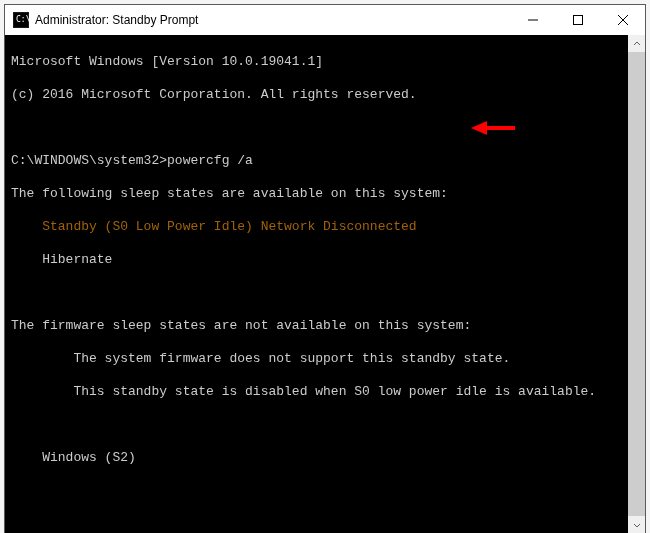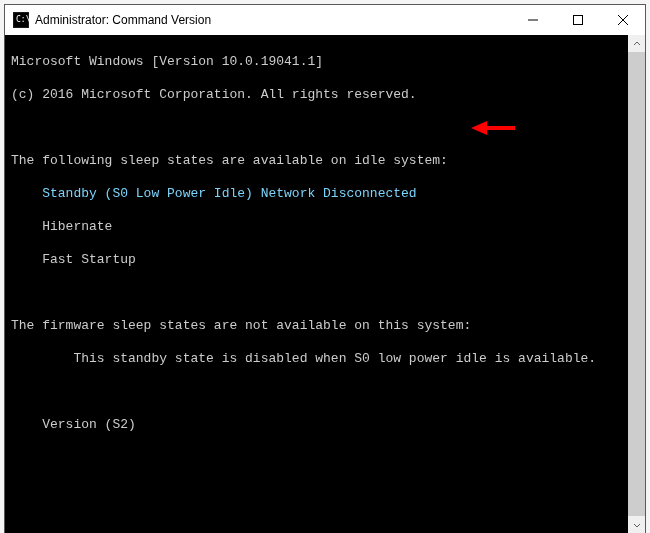--- a/index.html
+++ b/index.html
@@ -37,7 +37,7 @@
         <text x="3" y="10" font-size="8" fill="#fff" font-family="monospace">C:\</text>
       </svg>
     </span>
-    <span class="title">Administrator: Command Version</span>
+    <span class="title">Administrator: Standby Prompt</span>
     <div class="winbtns">
       <div class="winbtn" title="Minimize">
         <svg width="10" height="10" viewBox="0 0 10 10">

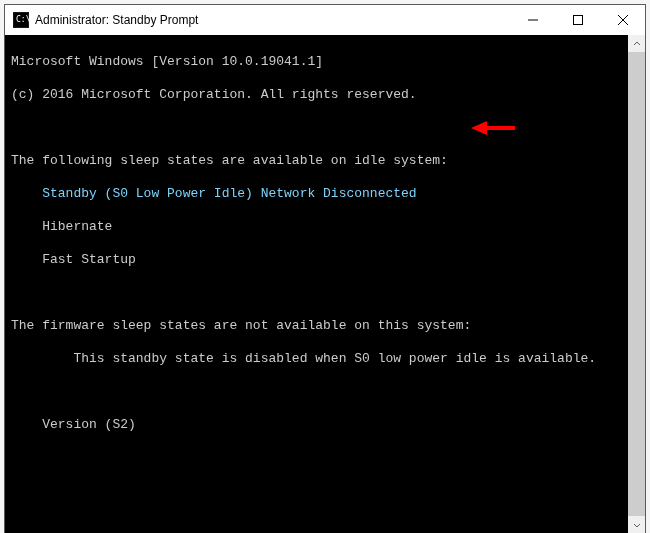--- a/index.html
+++ b/index.html
@@ -62,6 +62,7 @@
 <div>Microsoft Windows [Version 10.0.19041.1]</div>
 <div>(c) 2016 Microsoft Corporation. All rights reserved.</div>
 <div> </div>
+<div><span>C:\WINDOWS\system32&gt;</span><span>powercfg /a</span></div>
 <div>The following sleep states are available on idle system:</div>
 <div class="yellow">    Standby (S0 Low Power Idle) Network Disconnected</div>
 <div>    Hibernate</div>

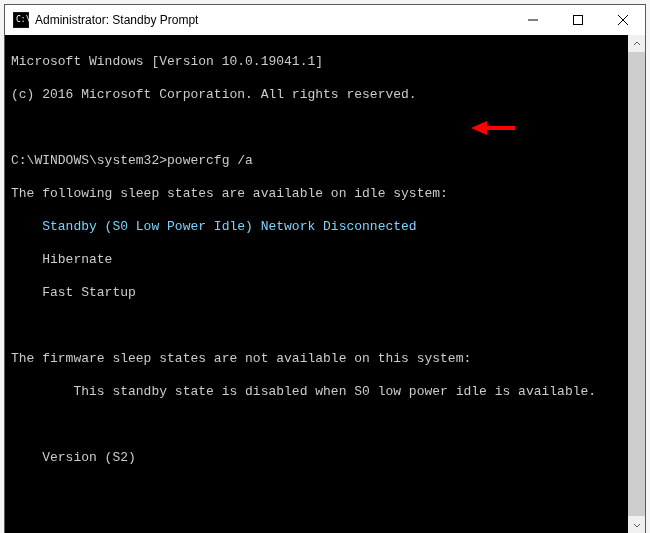--- a/index.html
+++ b/index.html
@@ -63,7 +63,7 @@
 <div>(c) 2016 Microsoft Corporation. All rights reserved.</div>
 <div> </div>
 <div><span>C:\WINDOWS\system32&gt;</span><span>powercfg /a</span></div>
-<div>The following sleep states are available on idle system:</div>
+<div>The following sleep states are available on this system:</div>
 <div class="yellow">    Standby (S0 Low Power Idle) Network Disconnected</div>
 <div>    Hibernate</div>
 <div>    Fast Startup</div>

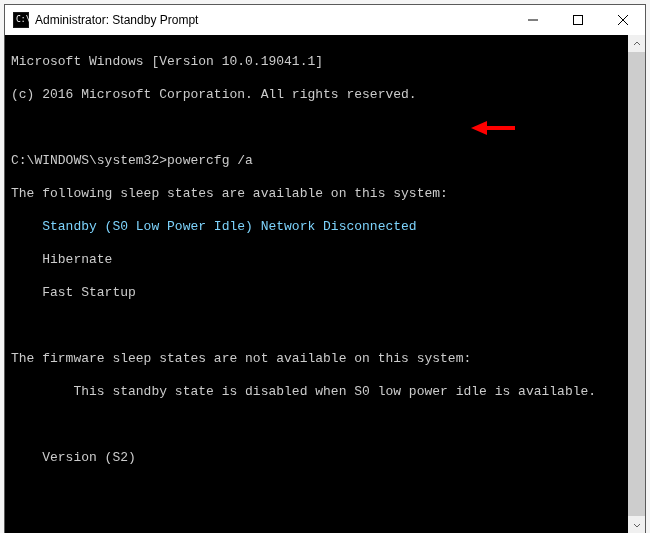--- a/index.html
+++ b/index.html
@@ -15,7 +15,7 @@
     .terminal { position:relative; width:100%; height:498px; background:#000; overflow:hidden; }
     .termbody { position:absolute; inset:0 17px 0 0; background:#000; color:#ccc; font-family:Consolas,"Courier New",monospace; font-size:13px; line-height:16.5px; padding:2px 0 0 6px; white-space:pre; }
     .termbody div { white-space:pre; }
-    .yellow { color:#7dd3fc; }
+    .yellow { color:#a16207; }
     .scrollbar { position:absolute; right:0; top:0; width:17px; height:100%; background:#f0f0f0; display:flex; flex-direction:column; }
     .sb-btn { width:17px; height:17px; background:#f0f0f0; display:flex; align-items:center; justify-content:center; color:#606060; font-size:10px; }
     .sb-track { flex:1; background:#f0f0f0; position:relative; }

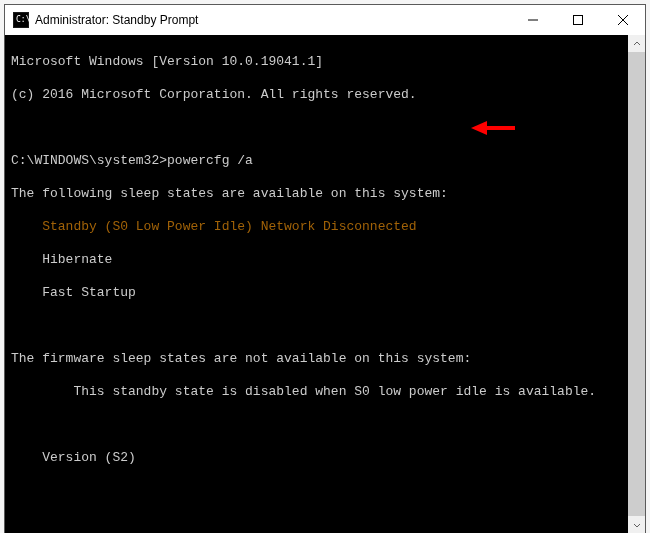--- a/index.html
+++ b/index.html
@@ -66,7 +66,6 @@
 <div>The following sleep states are available on this system:</div>
 <div class="yellow">    Standby (S0 Low Power Idle) Network Disconnected</div>
 <div>    Hibernate</div>
-<div>    Fast Startup</div>
 <div> </div>
 <div>The firmware sleep states are not available on this system:</div>
 <div>        This standby state is disabled when S0 low power idle is available.</div>

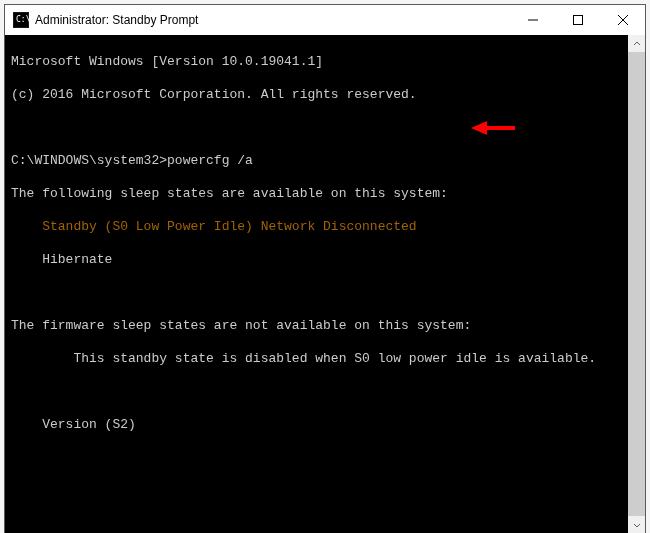--- a/index.html
+++ b/index.html
@@ -68,6 +68,7 @@
 <div>    Hibernate</div>
 <div> </div>
 <div>The firmware sleep states are not available on this system:</div>
+<div>        The system firmware does not support this standby state.</div>
 <div>        This standby state is disabled when S0 low power idle is available.</div>
 <div> </div>
 <div>    Version (S2)</div>

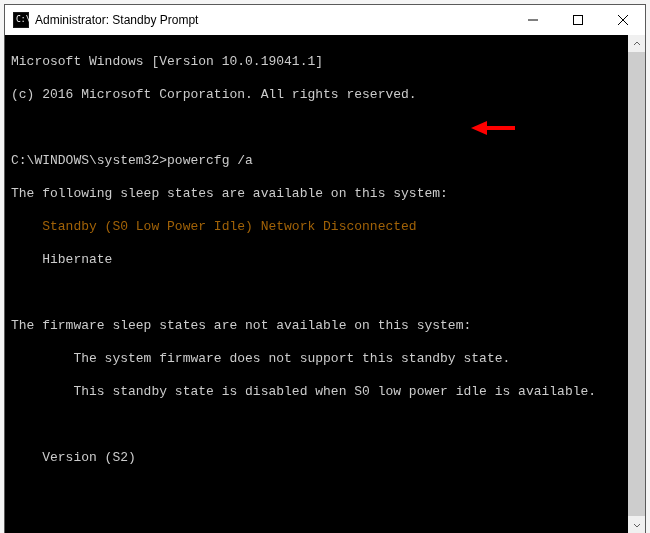--- a/index.html
+++ b/index.html
@@ -71,7 +71,7 @@
 <div>        The system firmware does not support this standby state.</div>
 <div>        This standby state is disabled when S0 low power idle is available.</div>
 <div> </div>
-<div>    Version (S2)</div>
+<div>    Windows (S2)</div>
 
 
 

